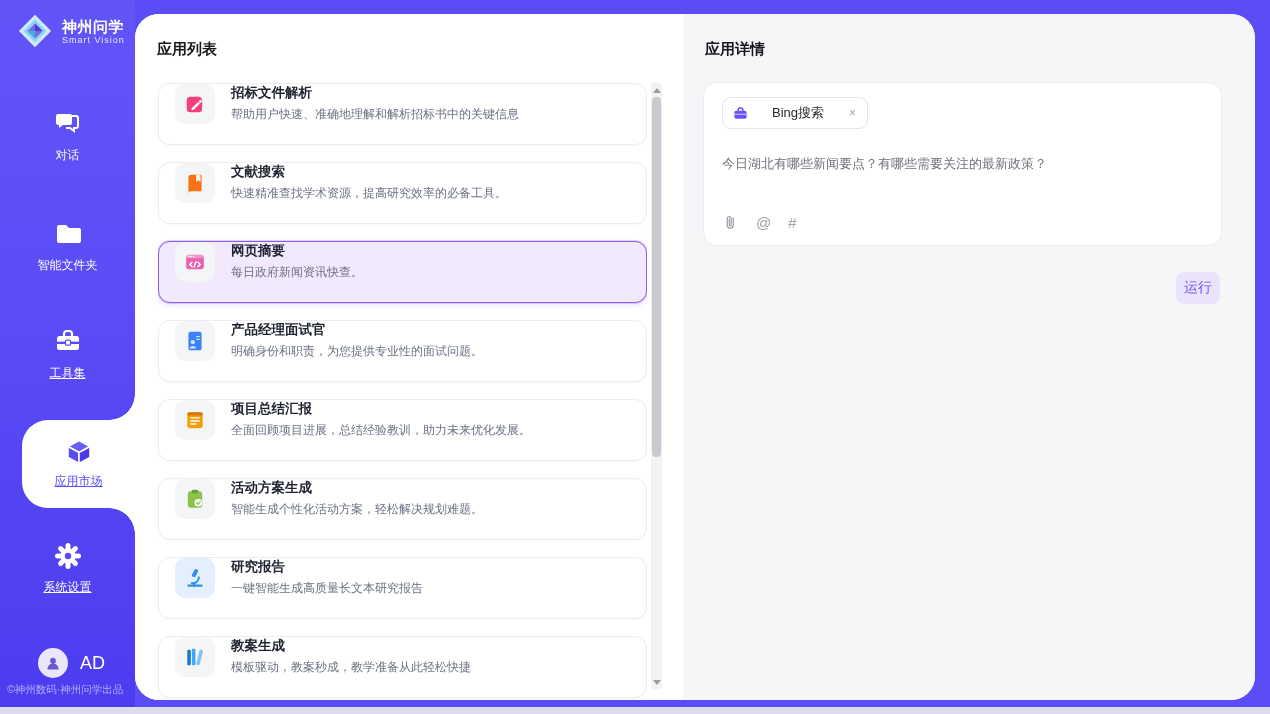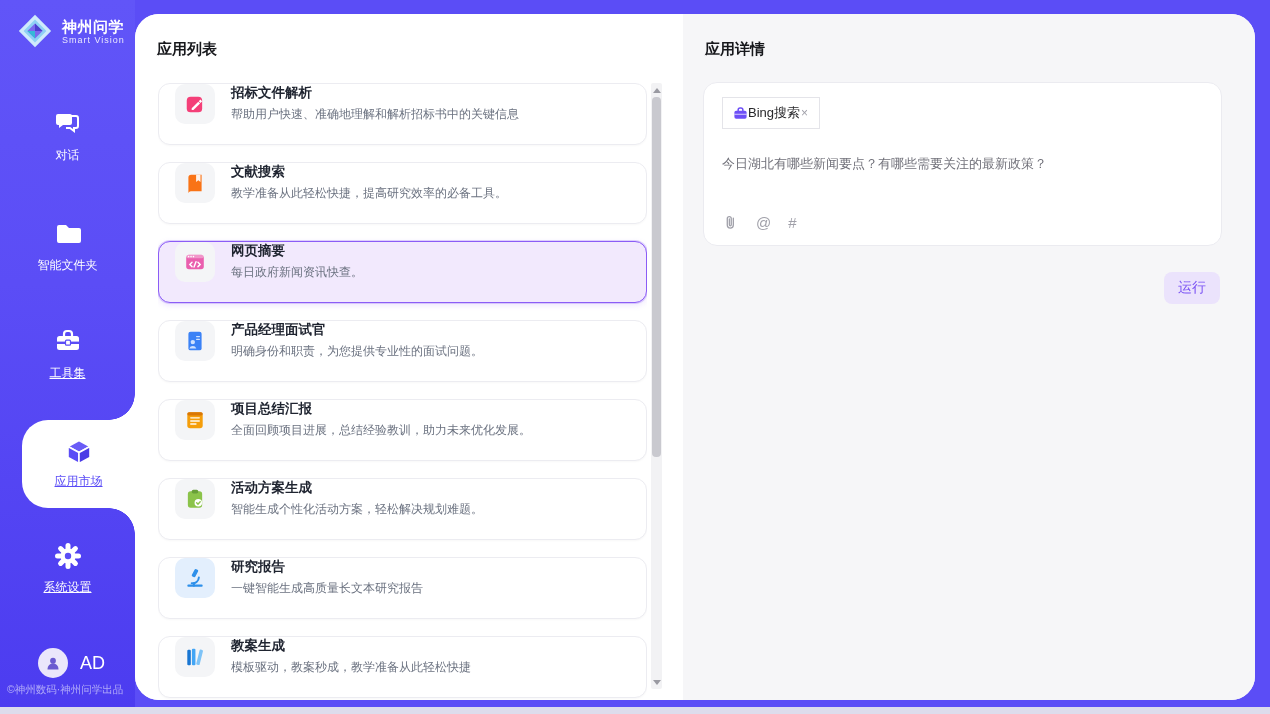--- a/index.html
+++ b/index.html
@@ -64,7 +64,7 @@
   .detail-panel .panel-title{left:22px;}
   .detail-card{position:absolute;left:20px;top:68px;width:519px;height:164px;background:#fff;
     border:1px solid #ebebf0;border-radius:14px;box-sizing:border-box;padding:14px 18px;}
-  .tool-chip{display:inline-flex;align-items:center;gap:0;border:1px solid #e4e4e9;border-radius:0;
+  .tool-chip{display:inline-flex;align-items:center;gap:24px;border:1px solid #e4e4e9;border-radius:9px;
     padding:6px 10px;background:#fff;cursor:default;}
   .chip-label{font-size:13px;color:#27272a;}
   .chip-close{font-size:12px;color:#a1a1aa;cursor:pointer;padding:0 1px;}

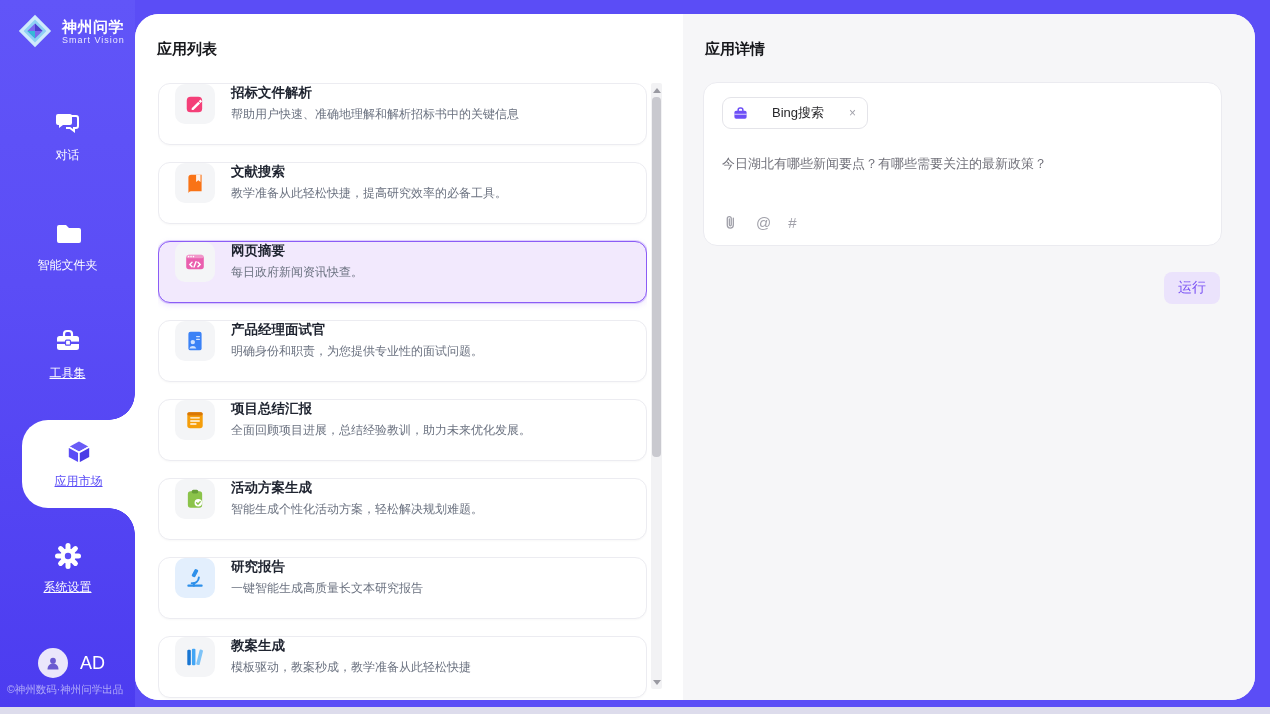--- a/index.html
+++ b/index.html
@@ -186,7 +186,7 @@
         </div>
         <div class="app-text">
           <span class="app-title">文献搜索</span>
-          <span class="app-desc">教学准备从此轻松快捷，提高研究效率的必备工具。</span>
+          <span class="app-desc">快速精准查找学术资源，提高研究效率的必备工具。</span>
         </div>
       </div>
 

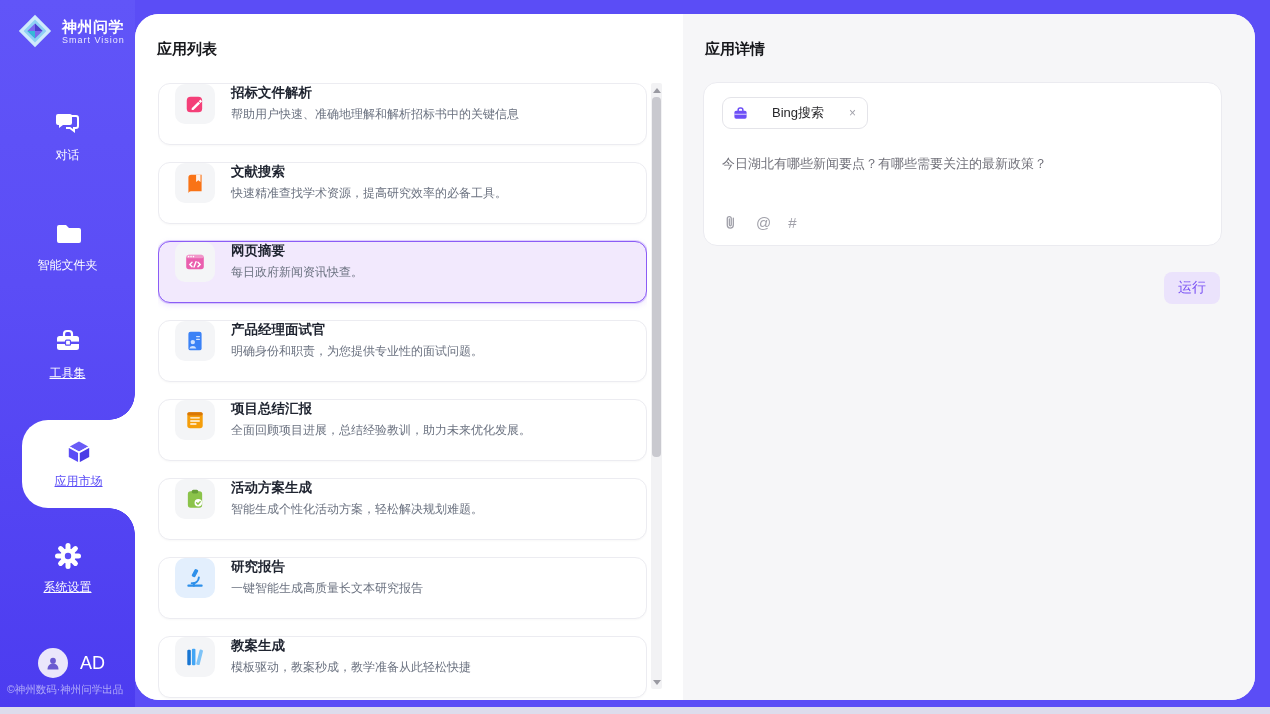--- a/index.html
+++ b/index.html
@@ -73,7 +73,7 @@
   .composer-icons .glyph{font-size:15px;color:#a1a1aa;cursor:pointer;}
   .run-btn{position:absolute;right:35px;top:258px;background:var(--run-bg,#ebe3fc);
     color:var(--run-text,#7a52f4);border:none;border-radius:8px;font-size:14px;
-    padding:7px 14px;cursor:pointer;font-family:inherit;}
+    padding:7px 8px;cursor:pointer;font-family:inherit;}
 </style>
 </head>
 <body>

